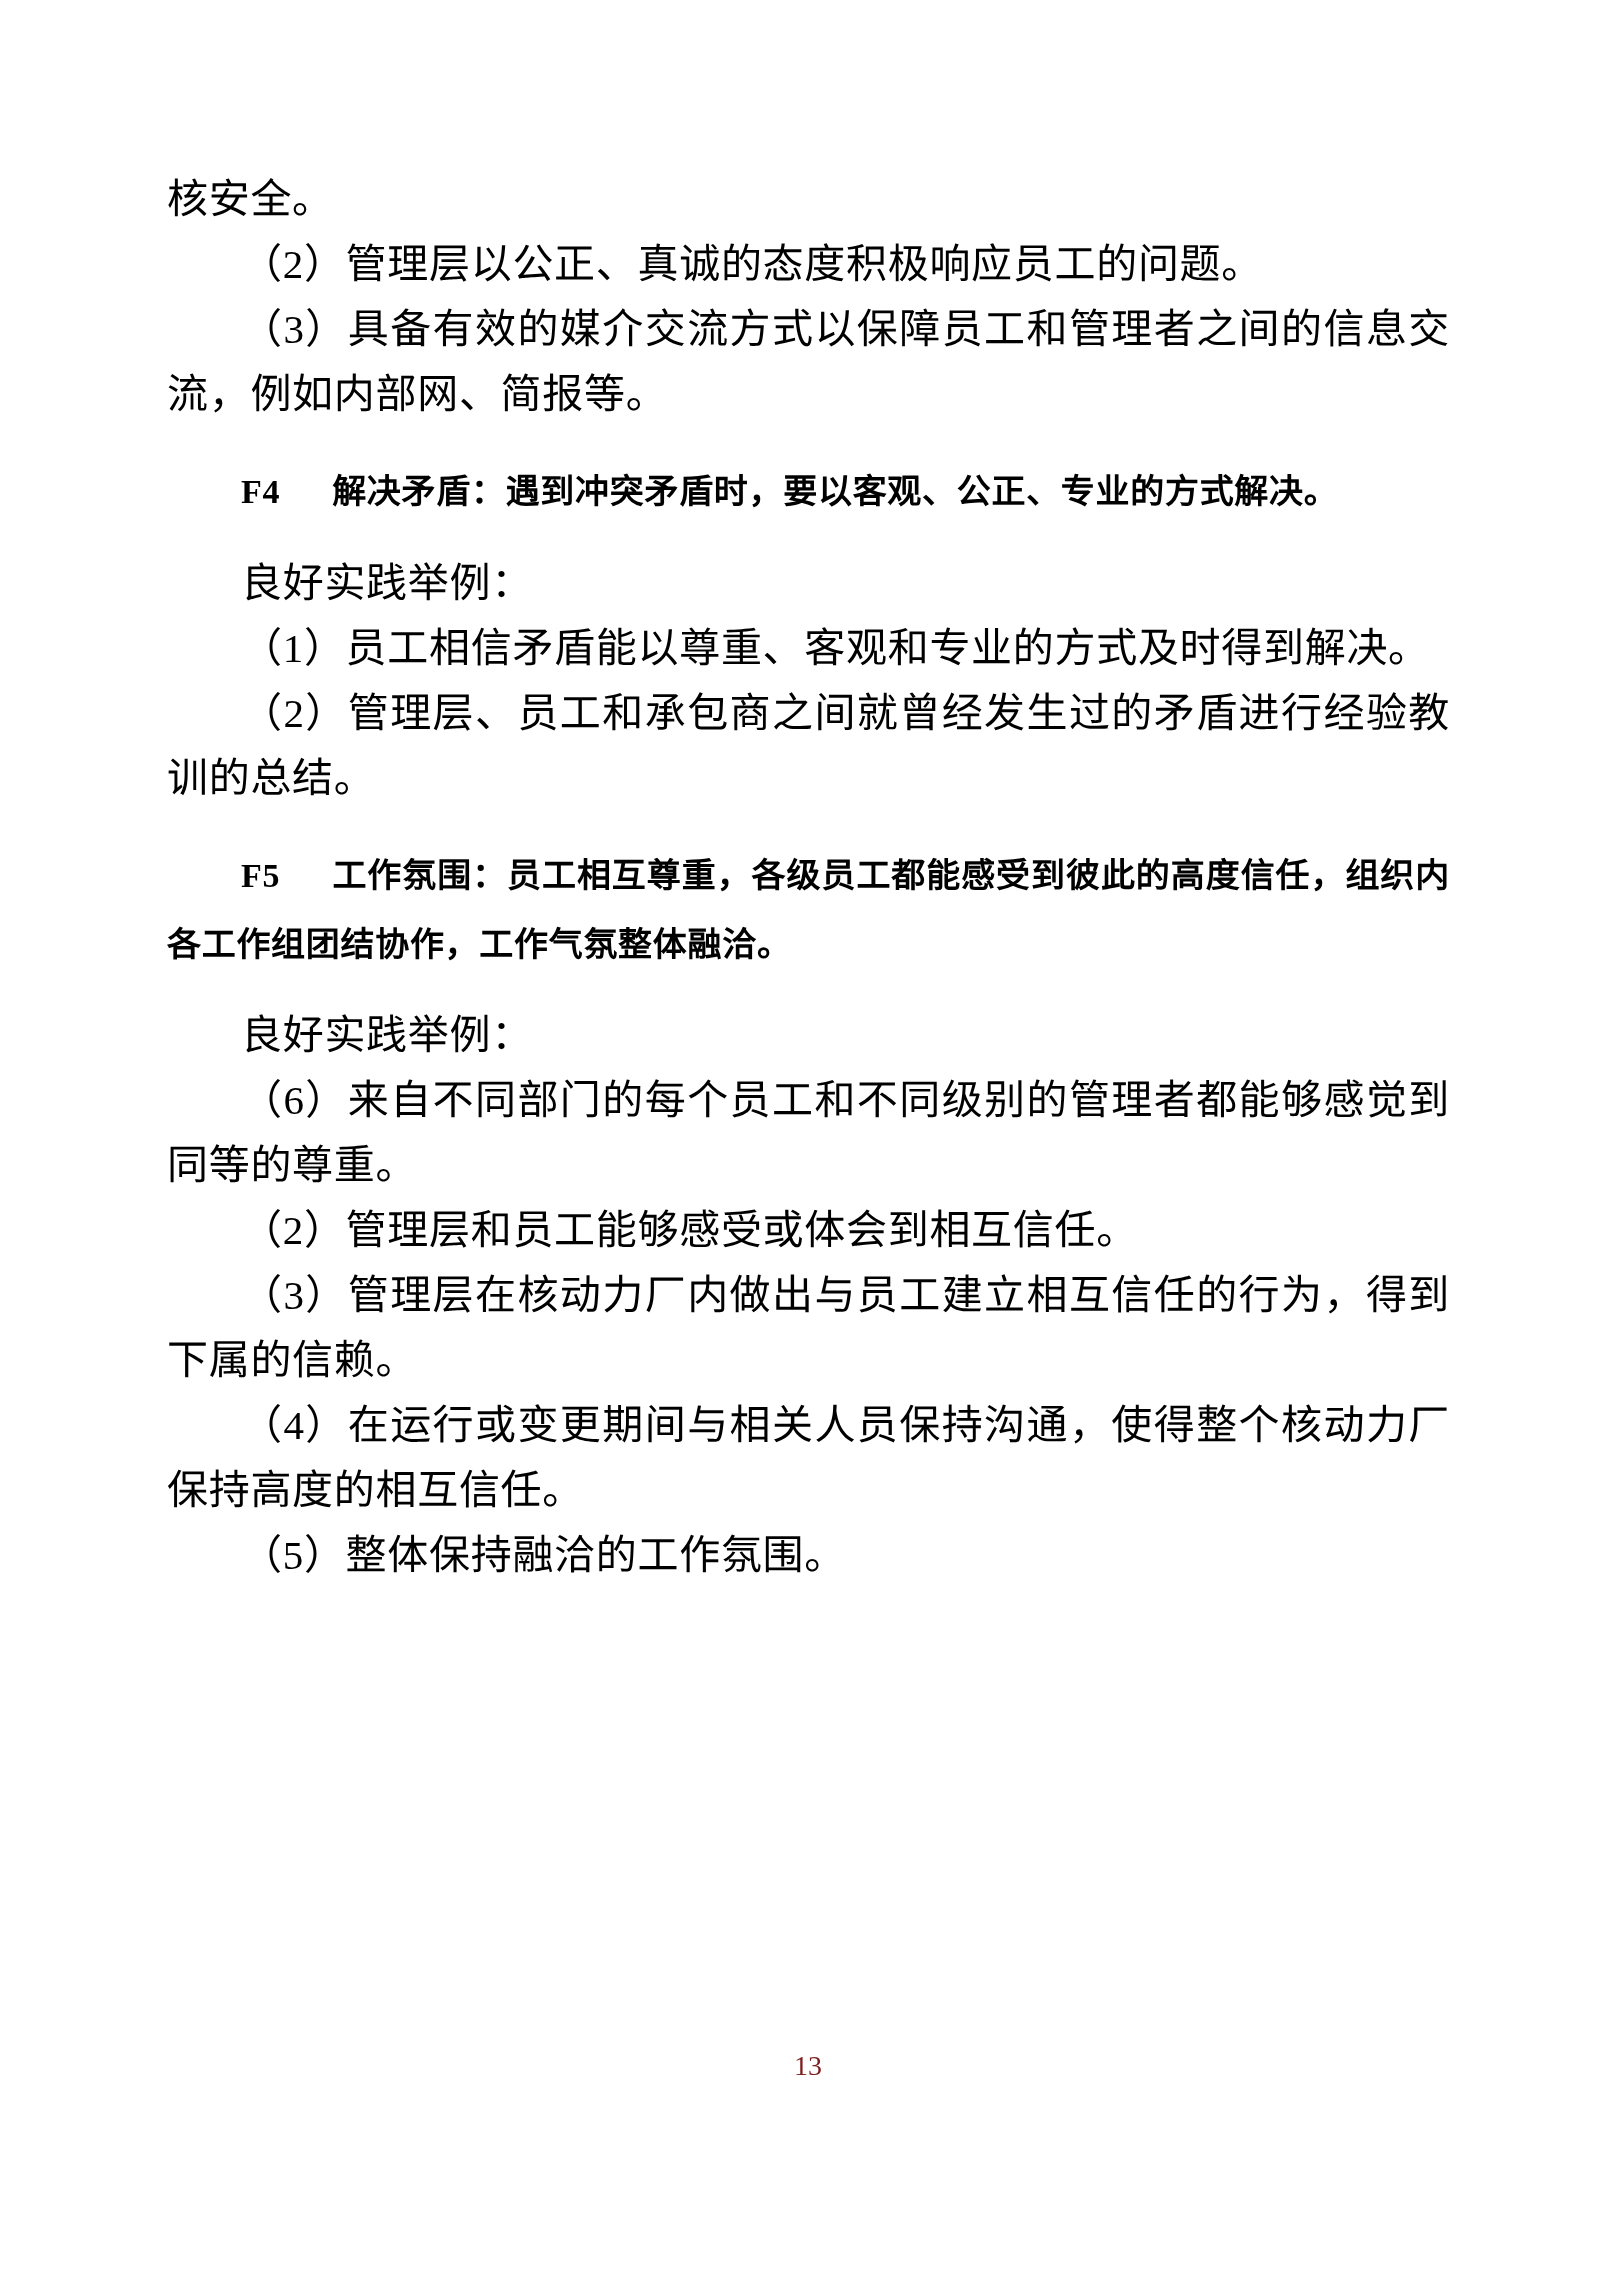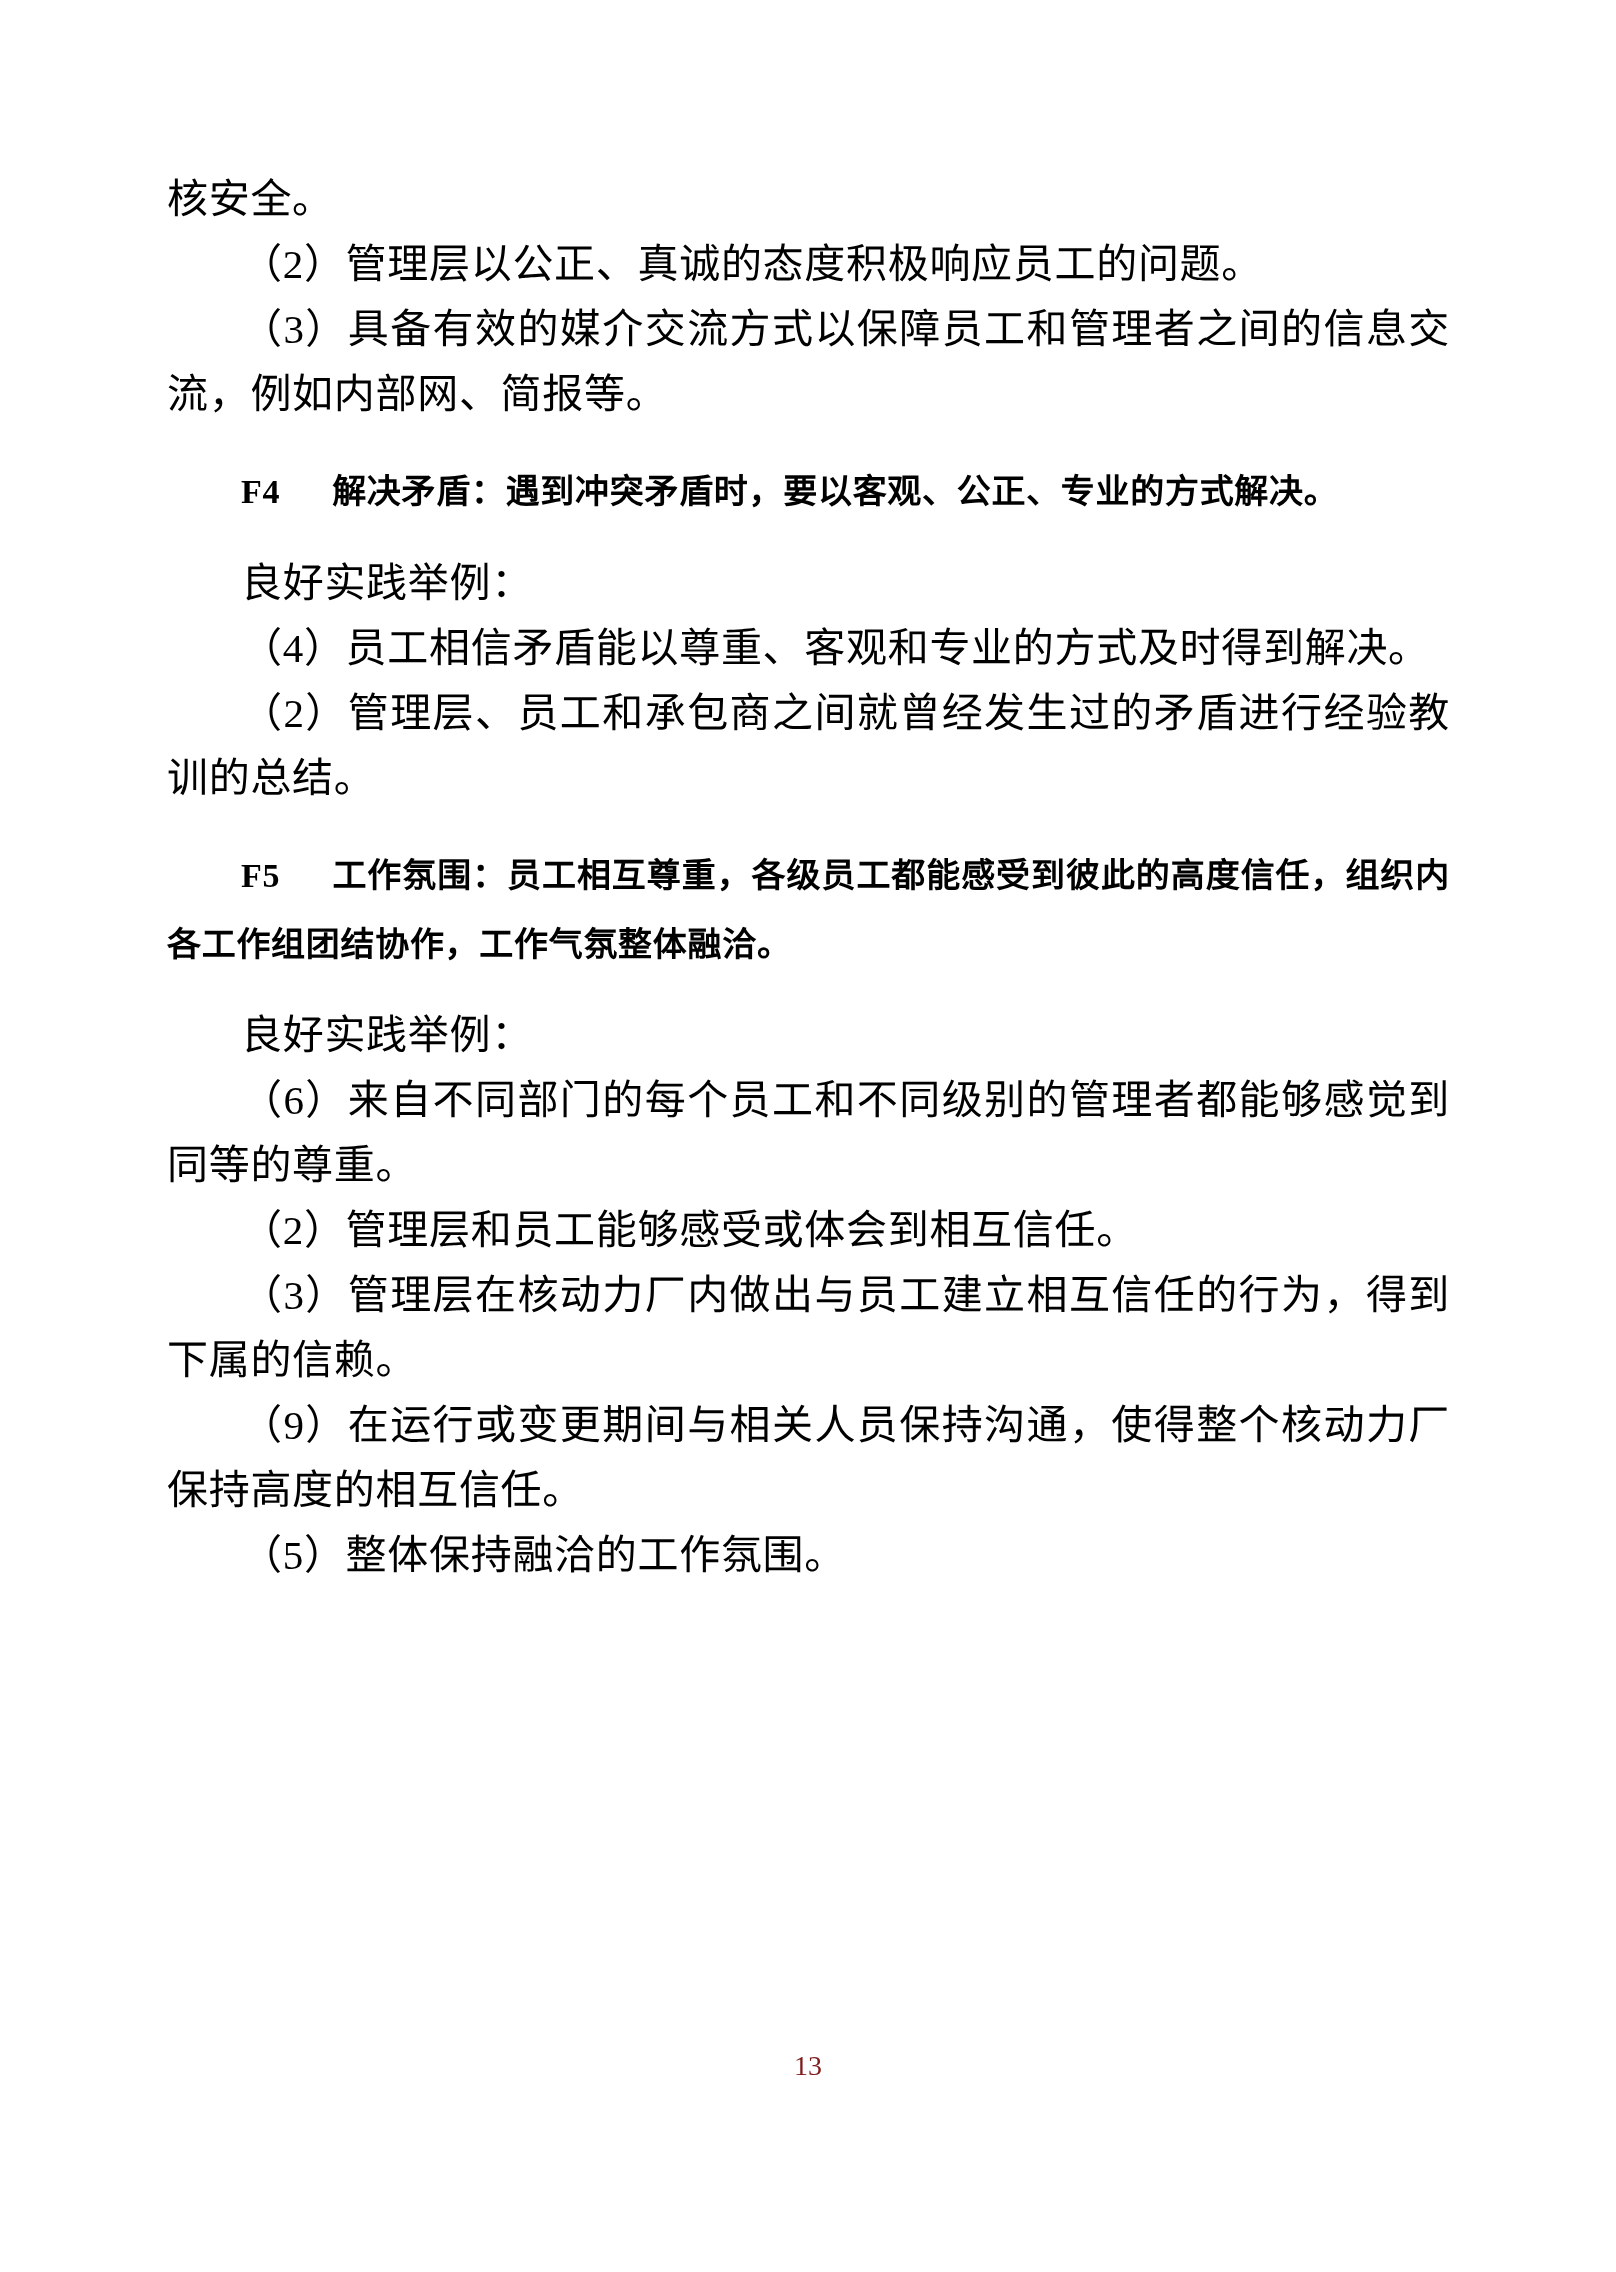--- a/index.html
+++ b/index.html
@@ -76,7 +76,7 @@
 
     <p class="body-par indent">良好实践举例：</p>
 
-    <p class="body-par indent">（4）员工相信矛盾能以尊重、客观和专业的方式及时得到解决。</p>
+    <p class="body-par indent">（1）员工相信矛盾能以尊重、客观和专业的方式及时得到解决。</p>
 
     <p class="body-par indent">（2）管理层、员工和承包商之间就曾经发生过的矛盾进行经验教训的总结。</p>
 

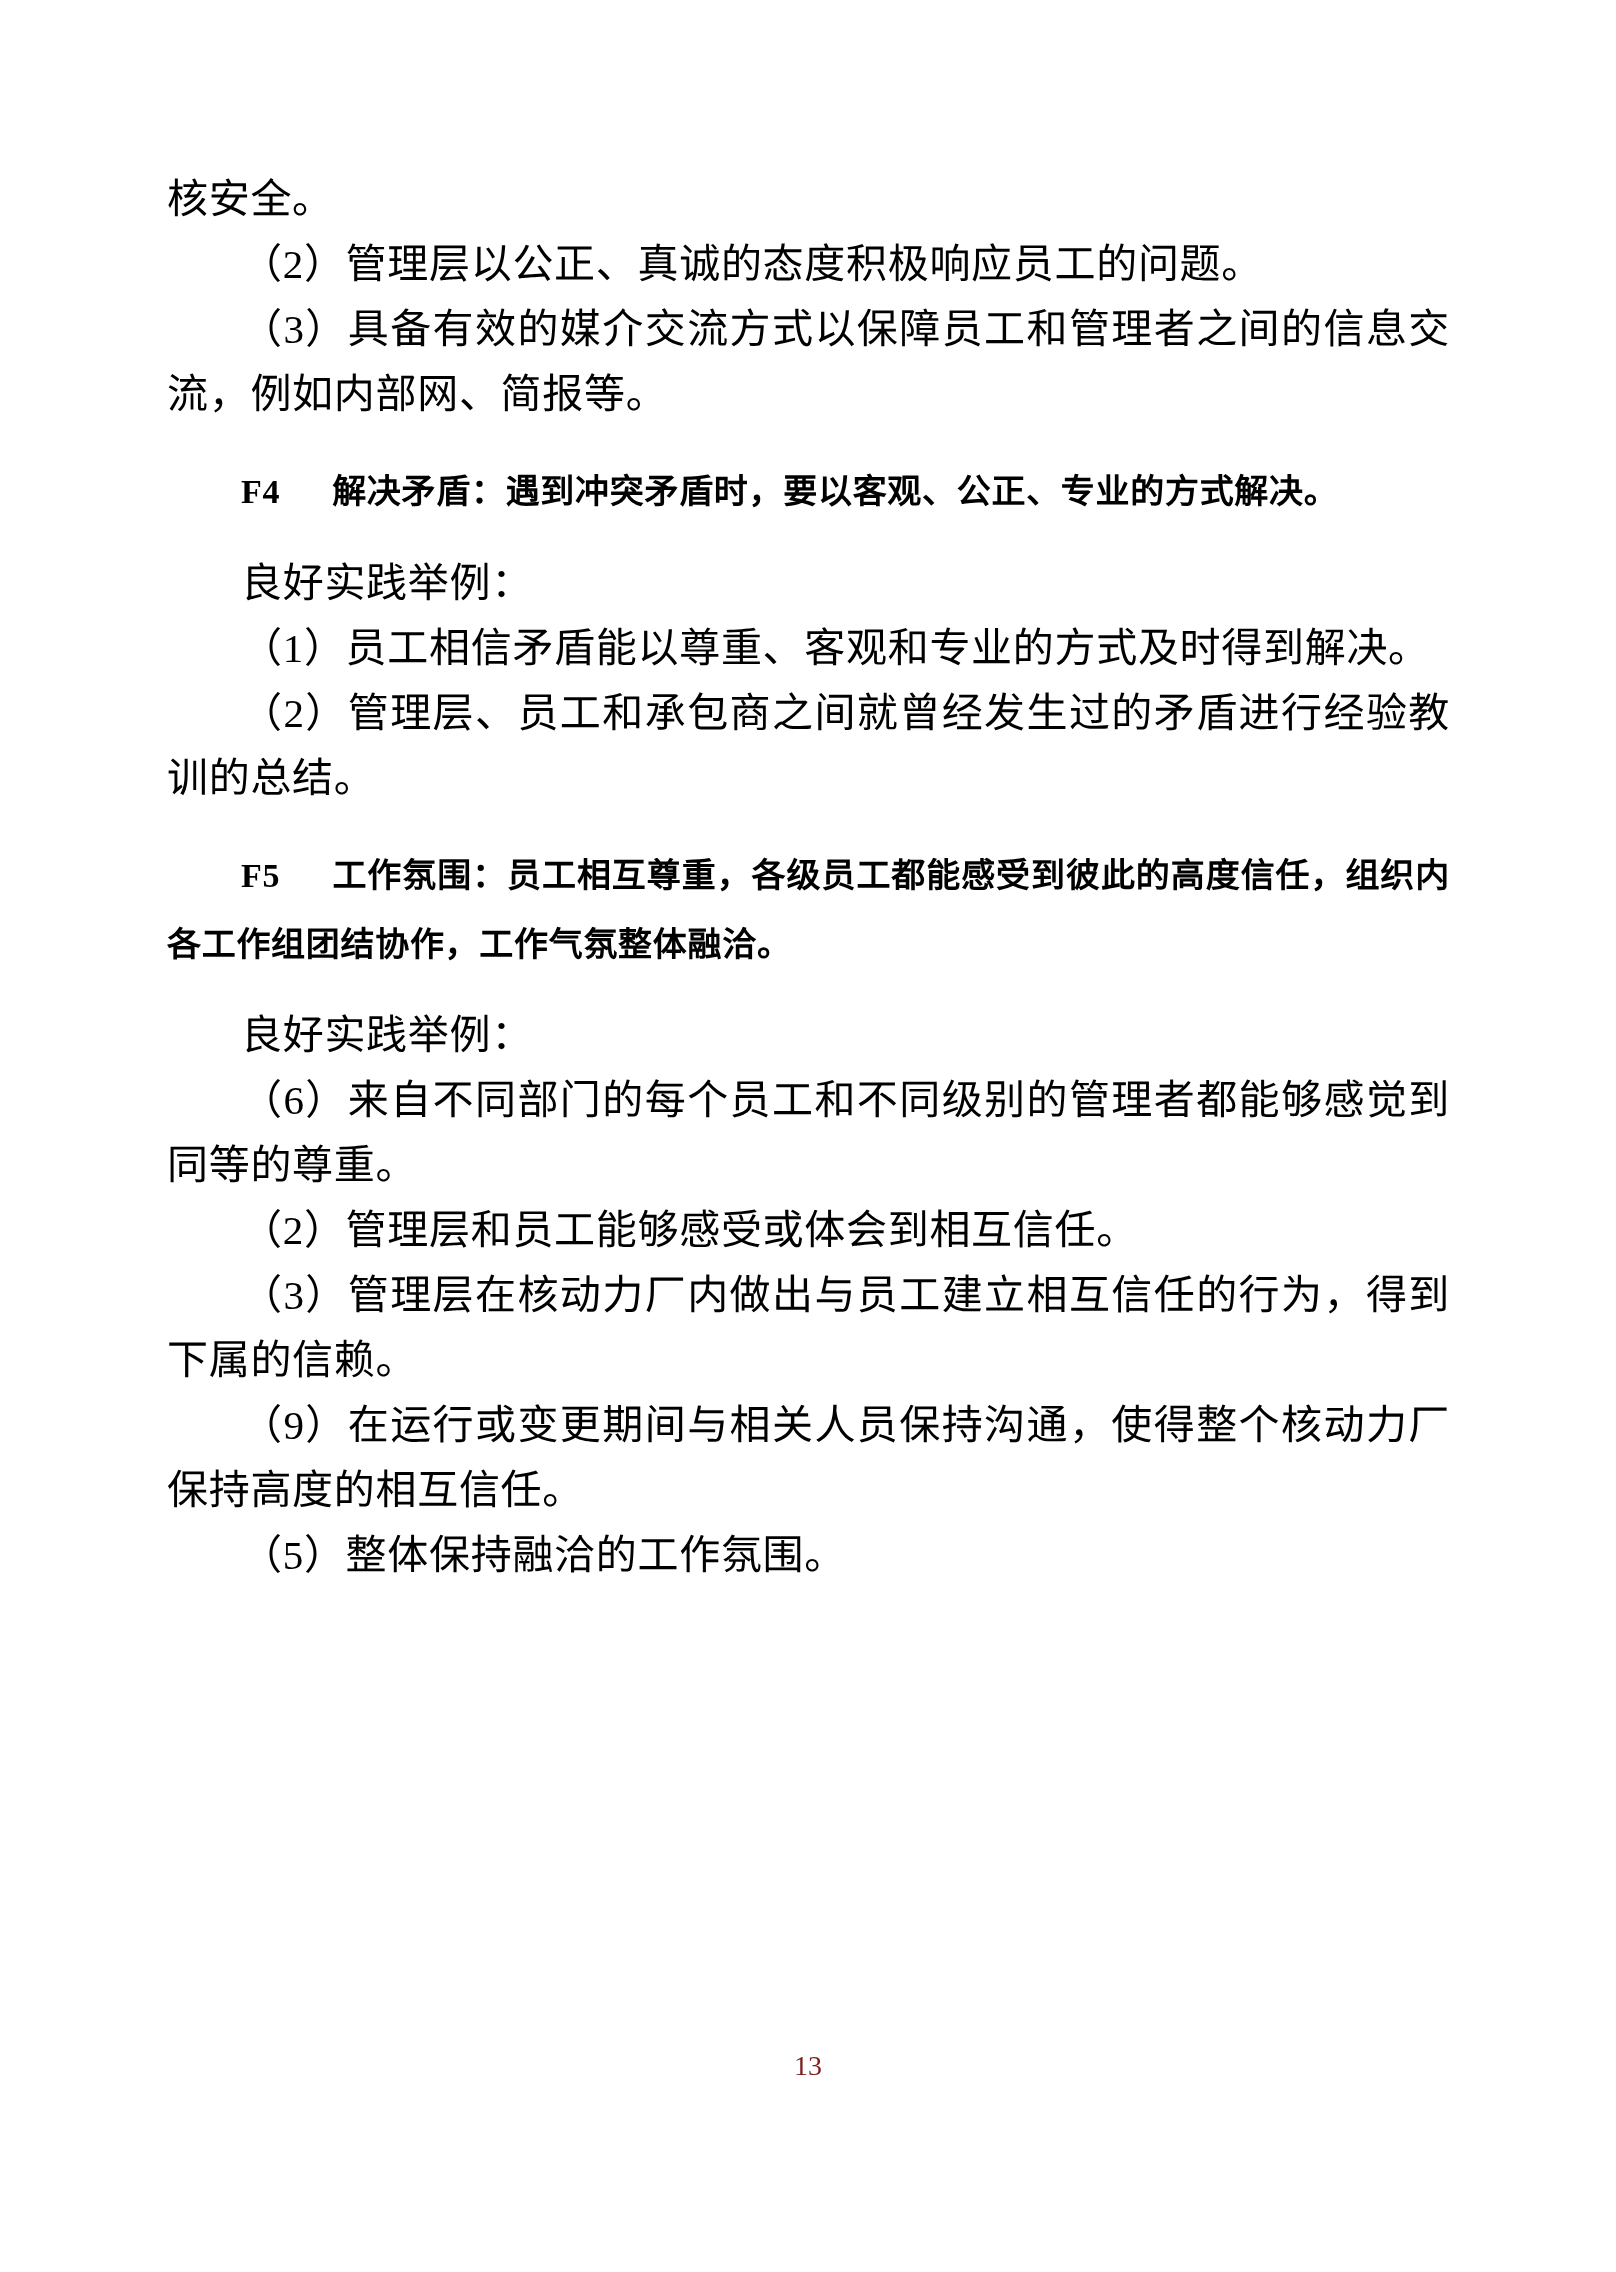--- a/index.html
+++ b/index.html
@@ -92,7 +92,7 @@
 
     <p class="body-par indent">（3）管理层在核动力厂内做出与员工建立相互信任的行为，得到下属的信赖。</p>
 
-    <p class="body-par indent">（9）在运行或变更期间与相关人员保持沟通，使得整个核动力厂保持高度的相互信任。</p>
+    <p class="body-par indent">（4）在运行或变更期间与相关人员保持沟通，使得整个核动力厂保持高度的相互信任。</p>
 
     <p class="body-par indent">（5）整体保持融洽的工作氛围。</p>
 

